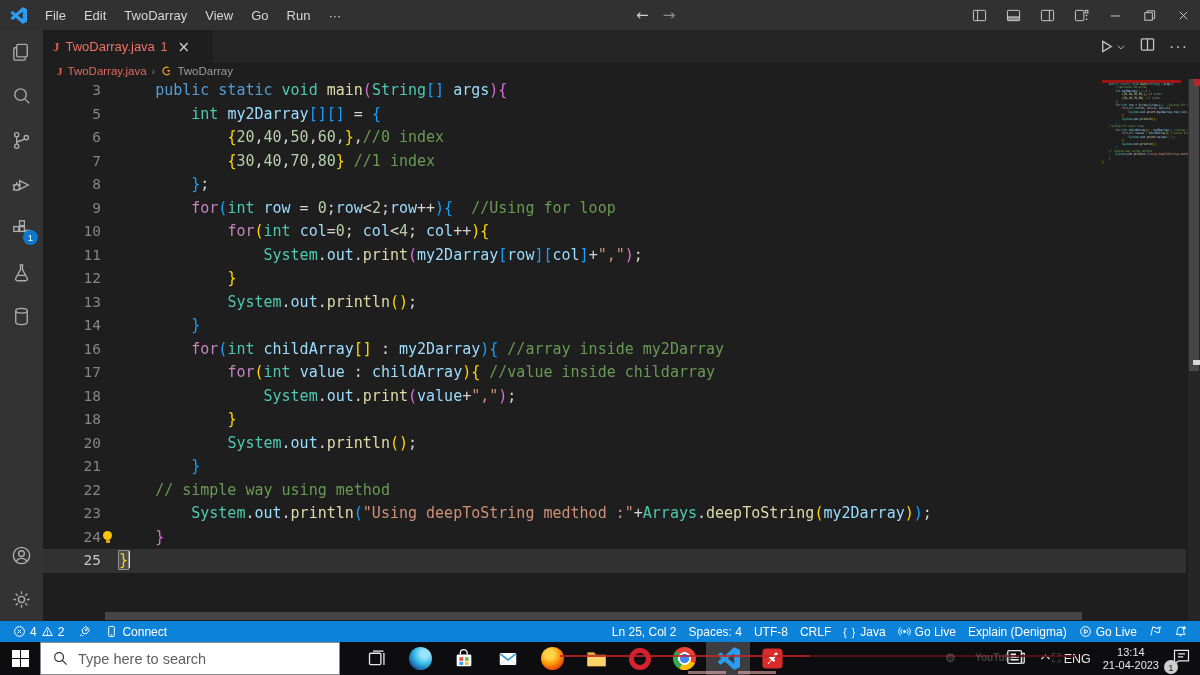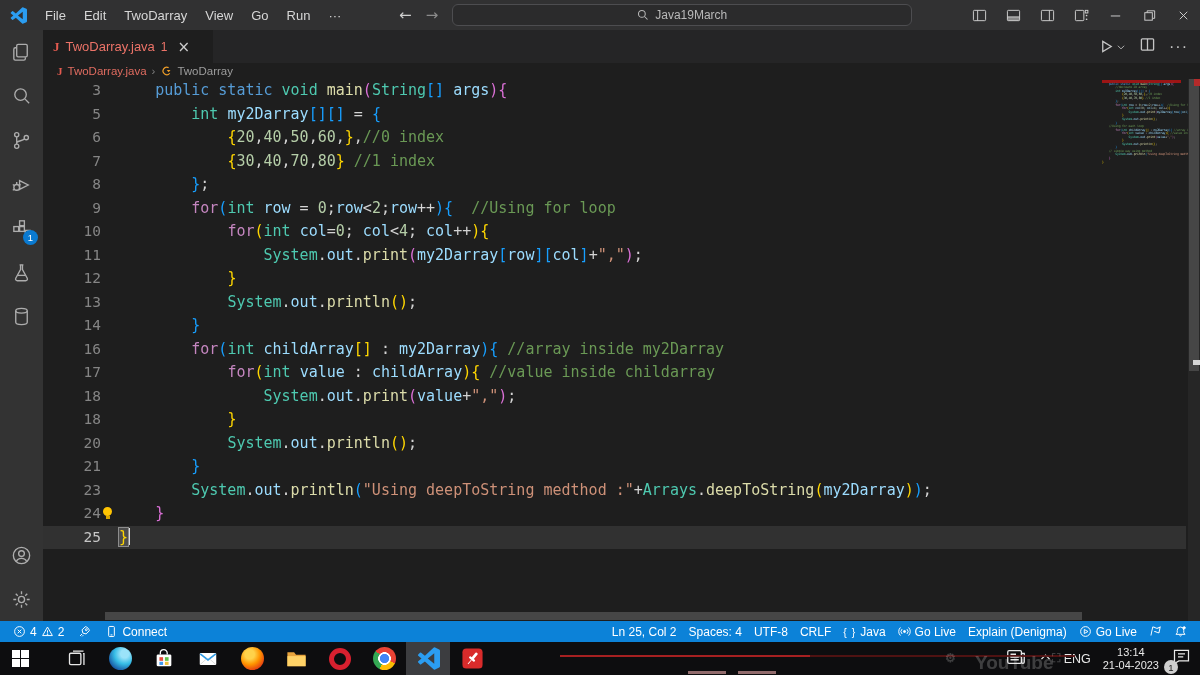--- a/index.html
+++ b/index.html
@@ -124,13 +124,6 @@
     <div class="tb-center">
       <span class="nav-arrow">←</span>
       <span class="nav-arrow fwd">→</span>
-      <div class="cmd-center">
-        <svg width="12" height="12" viewBox="0 0 16 16">
-            <circle cx="6.5" cy="6.5" r="4.5" stroke="#b9b9b9" fill="none" stroke-width="1.4"></circle>
-            <line x1="10" y1="10" x2="14" y2="14" stroke="#b9b9b9" stroke-width="1.4"></line>
-          </svg>
-        <span>Java19March</span>
-      </div>
     </div>
     <div class="winctl">
       <span class="wbtn">

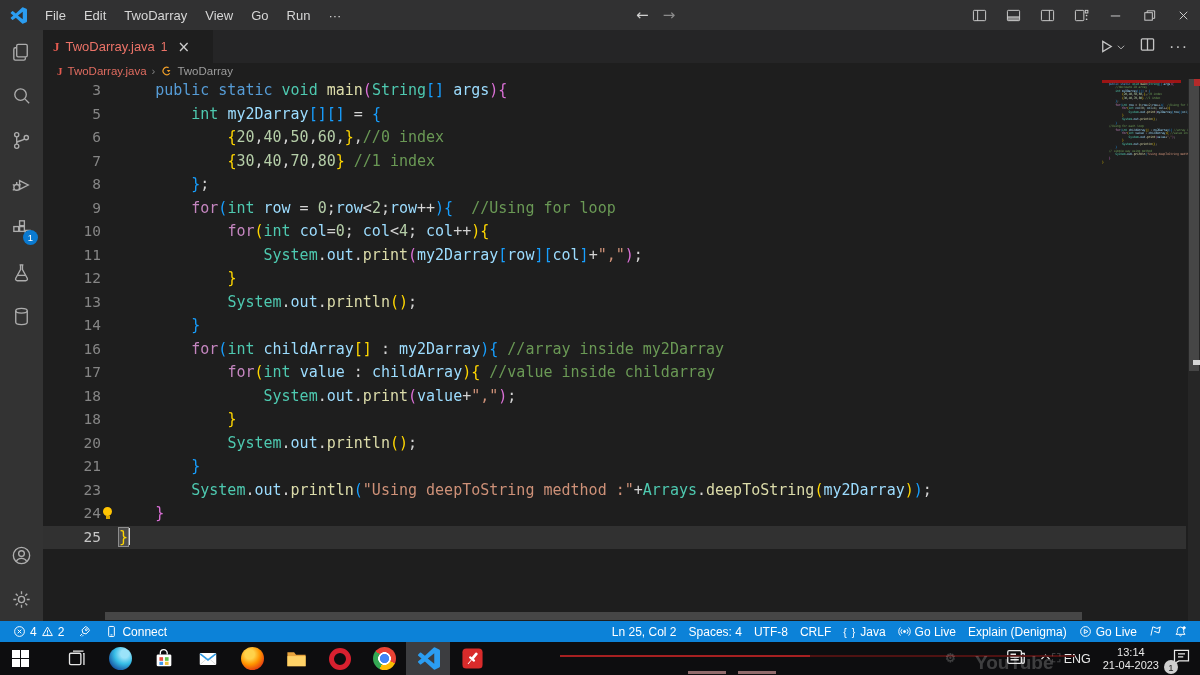--- a/index.html
+++ b/index.html
@@ -292,6 +292,7 @@
             <div class="cl"><span class="ln">18</span>            <span style="color: rgb(255, 215, 0);">}</span></div>
             <div class="cl"><span class="ln">20</span>            <span style="color: rgb(78, 201, 176);">System</span><span style="color: rgb(212, 212, 212);">.</span><span style="color: rgb(156, 220, 254);">out</span><span style="color: rgb(212, 212, 212);">.</span><span style="color: rgb(220, 220, 170);">println</span><span style="color: rgb(255, 215, 0);">()</span><span style="color: rgb(212, 212, 212);">;</span></div>
             <div class="cl"><span class="ln">21</span>        <span style="color: rgb(23, 159, 255);">}</span></div>
+            <div class="cl"><span class="ln">22</span>    <span style="color: rgb(106, 153, 85);">// simple way using method</span></div>
             <div class="cl"><span class="ln">23</span>        <span style="color: rgb(78, 201, 176);">System</span><span style="color: rgb(212, 212, 212);">.</span><span style="color: rgb(156, 220, 254);">out</span><span style="color: rgb(212, 212, 212);">.</span><span style="color: rgb(220, 220, 170);">println</span><span style="color: rgb(23, 159, 255);">(</span><span style="color: rgb(206, 145, 120);">"Using deepToString medthod :"</span><span style="color: rgb(212, 212, 212);">+</span><span style="color: rgb(78, 201, 176);">Arrays</span><span style="color: rgb(212, 212, 212);">.</span><span style="color: rgb(220, 220, 170);">deepToString</span><span style="color: rgb(255, 215, 0);">(</span><span style="color: rgb(156, 220, 254);">my2Darray</span><span style="color: rgb(255, 215, 0);">)</span><span style="color: rgb(23, 159, 255);">)</span><span style="color: rgb(212, 212, 212);">;</span></div>
             <div class="cl"><span class="ln">24</span><span class="bulb"></span>    <span style="color: rgb(218, 112, 214);">}</span></div>
             <div class="cl cur"><span class="ln">25</span><span class="tk-b1m" style="color: rgb(255, 215, 0);">}</span><span class="caret"></span></div>

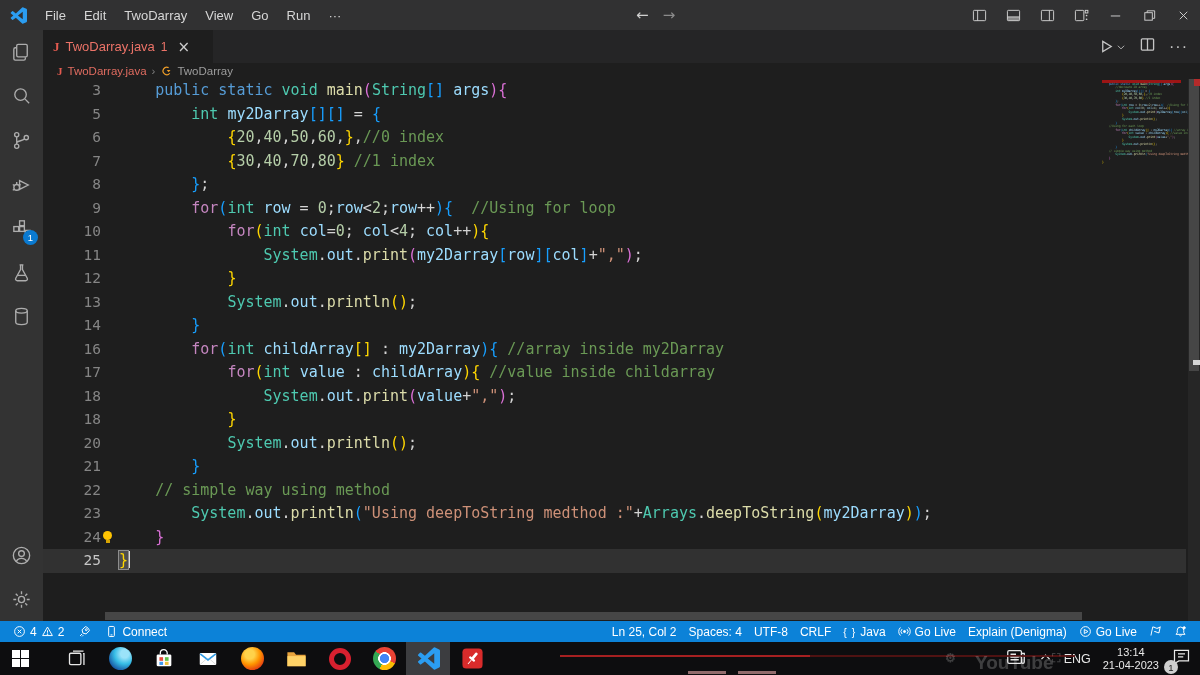--- a/index.html
+++ b/index.html
@@ -412,6 +412,13 @@
           <rect x="9" y="9" width="8" height="8" fill="#fff"></rect>
         </svg>
     </div>
+    <div class="win-search">
+      <svg width="15" height="15" viewBox="0 0 16 16">
+          <circle cx="6.5" cy="6.5" r="4.7" stroke="#333" fill="none" stroke-width="1.3"></circle>
+          <line x1="10" y1="10" x2="14.5" y2="14.5" stroke="#333" stroke-width="1.3"></line>
+        </svg>
+      <span>Type here to search</span>
+    </div>
 
     <div class="tb-icons">
       <span class="tb-ico">

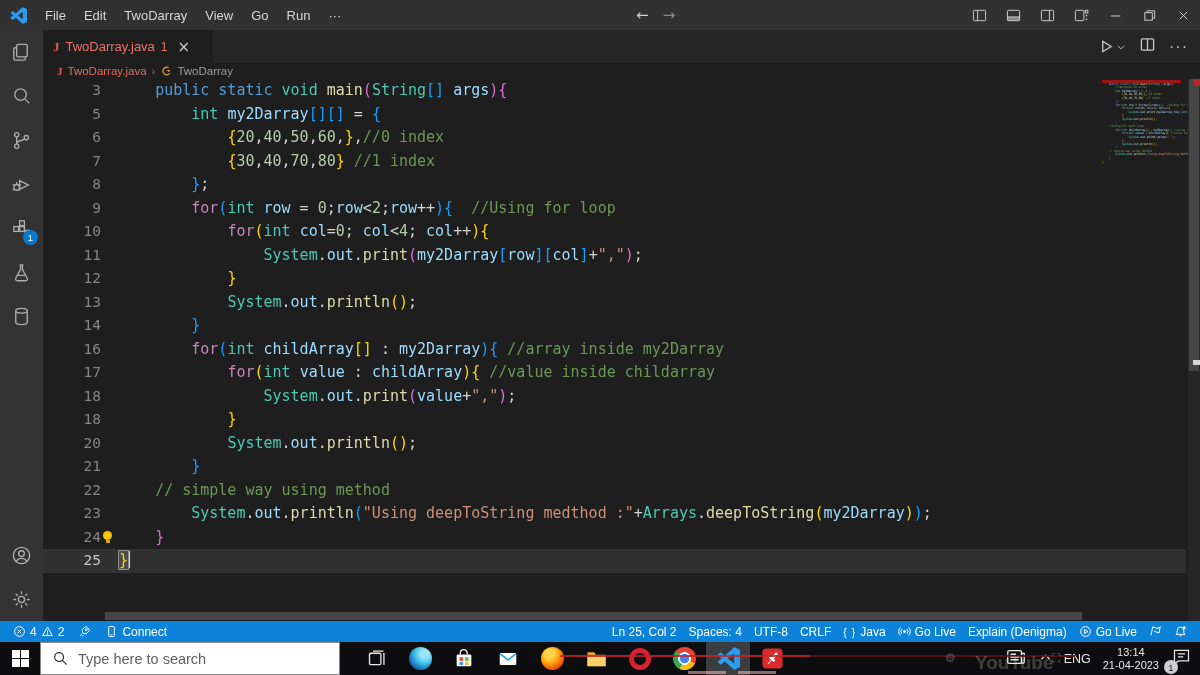--- a/index.html
+++ b/index.html
@@ -483,7 +483,7 @@
     <div class="redline" style="left:810px;width:265px;background:#571313;opacity:.9"></div>
     <div class="runline" style="left:688px;width:38px"></div>
     <div class="runline" style="left:738px;width:38px"></div>
-    <span class="ghost" style="left:975px;top:10px;font-size:19px">YouTube</span>
+    <span class="ghost" style="left:975px;top:10px;font-size:10px">YouTube</span>
     <span class="ghost" style="left:945px;top:9px">⚙</span>
     <span class="ghost" style="left:1052px;top:9px">⛶</span>
 

